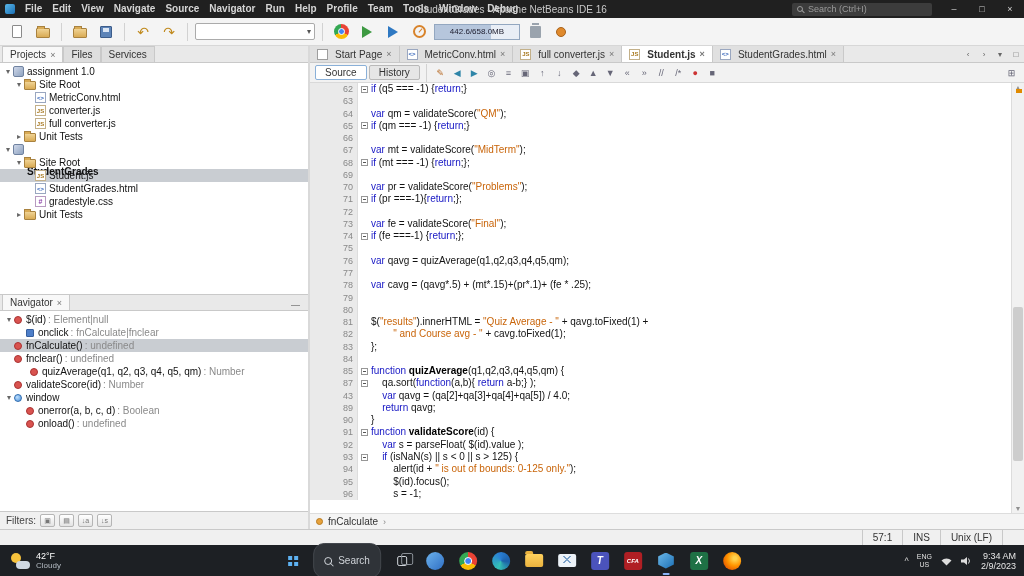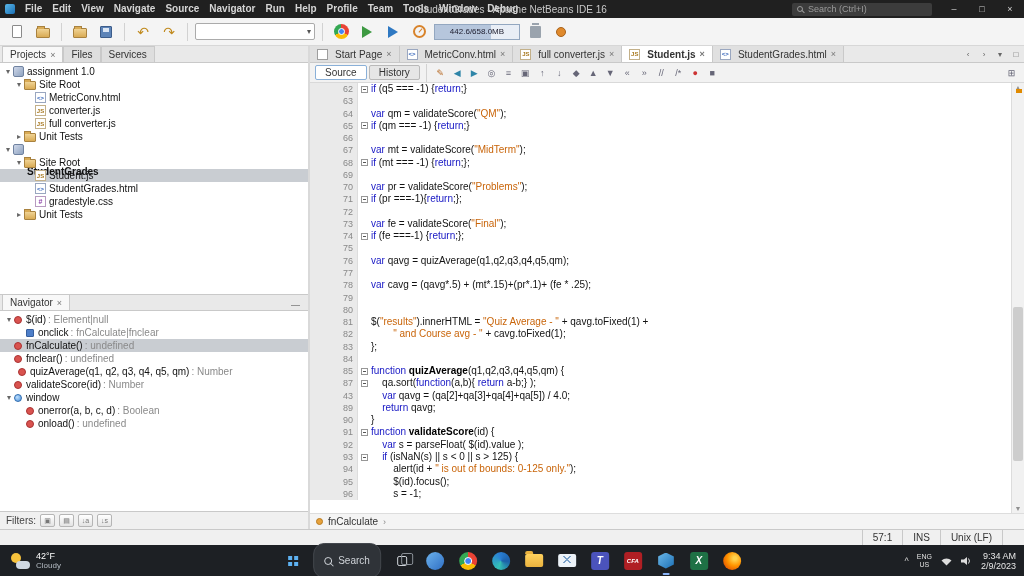--- a/index.html
+++ b/index.html
@@ -345,7 +345,7 @@
             <span class="nlabel">fnclear()</span>
             <span class="ntype">: undefined</span>
           </div>
-          <div class="nrow" style="padding-left: 8px;">
+          <div class="nrow" style="padding-left: 20px;">
             <span class="exp"></span>
             <span class="nico red"></span>
             <span class="nlabel">quizAverage(q1, q2, q3, q4, q5, qm)</span>

